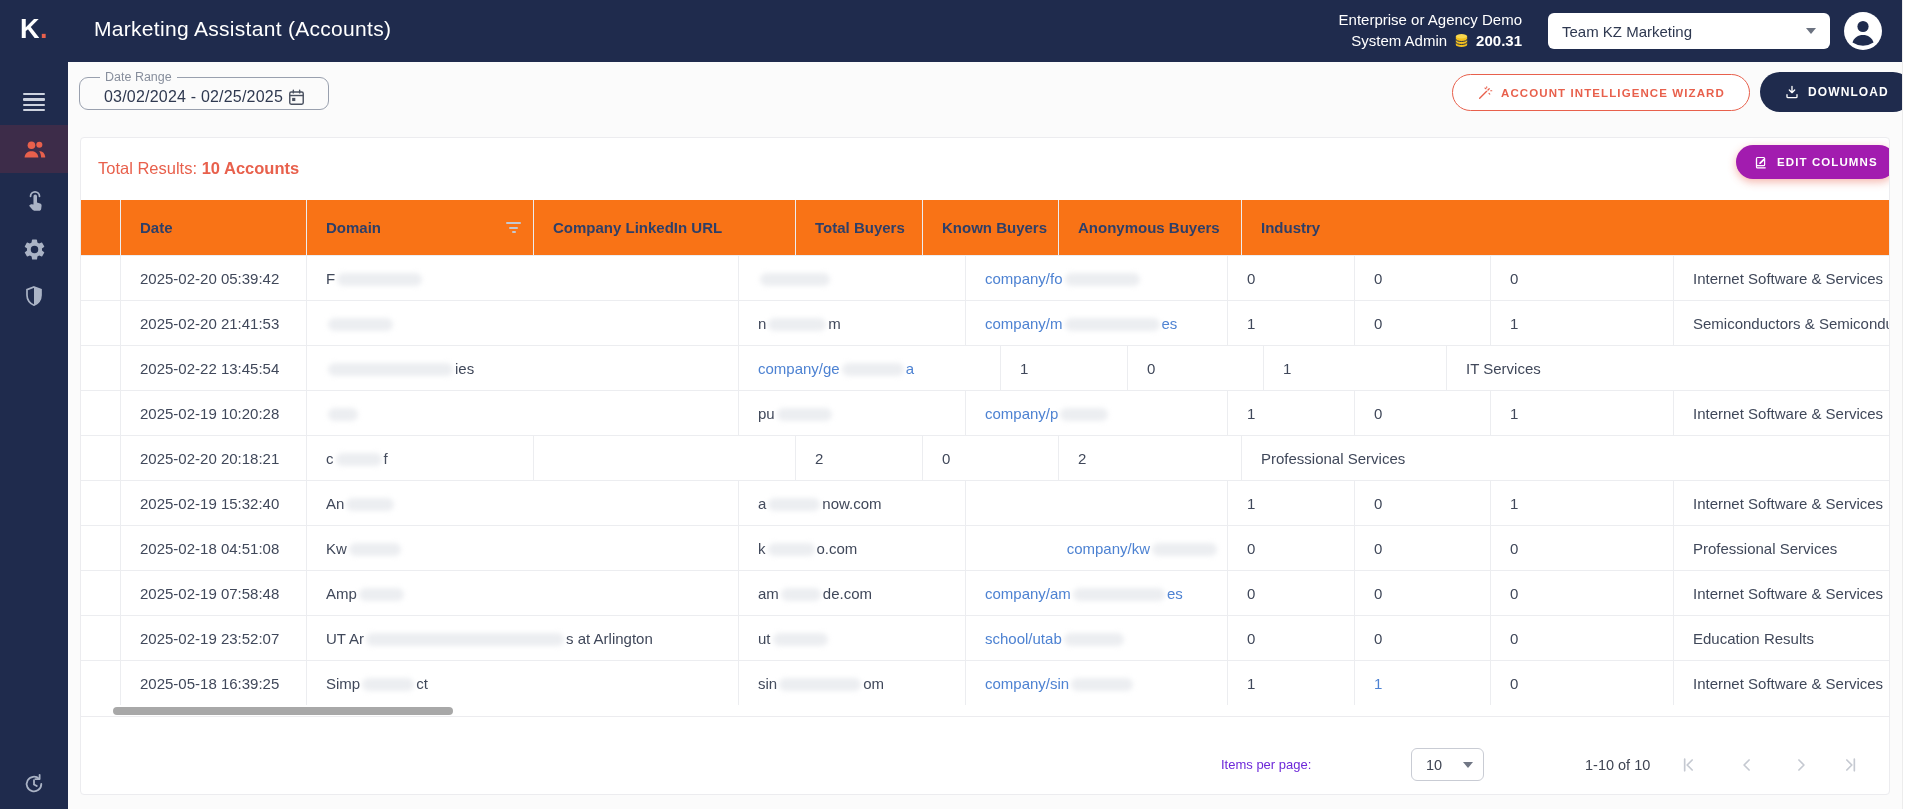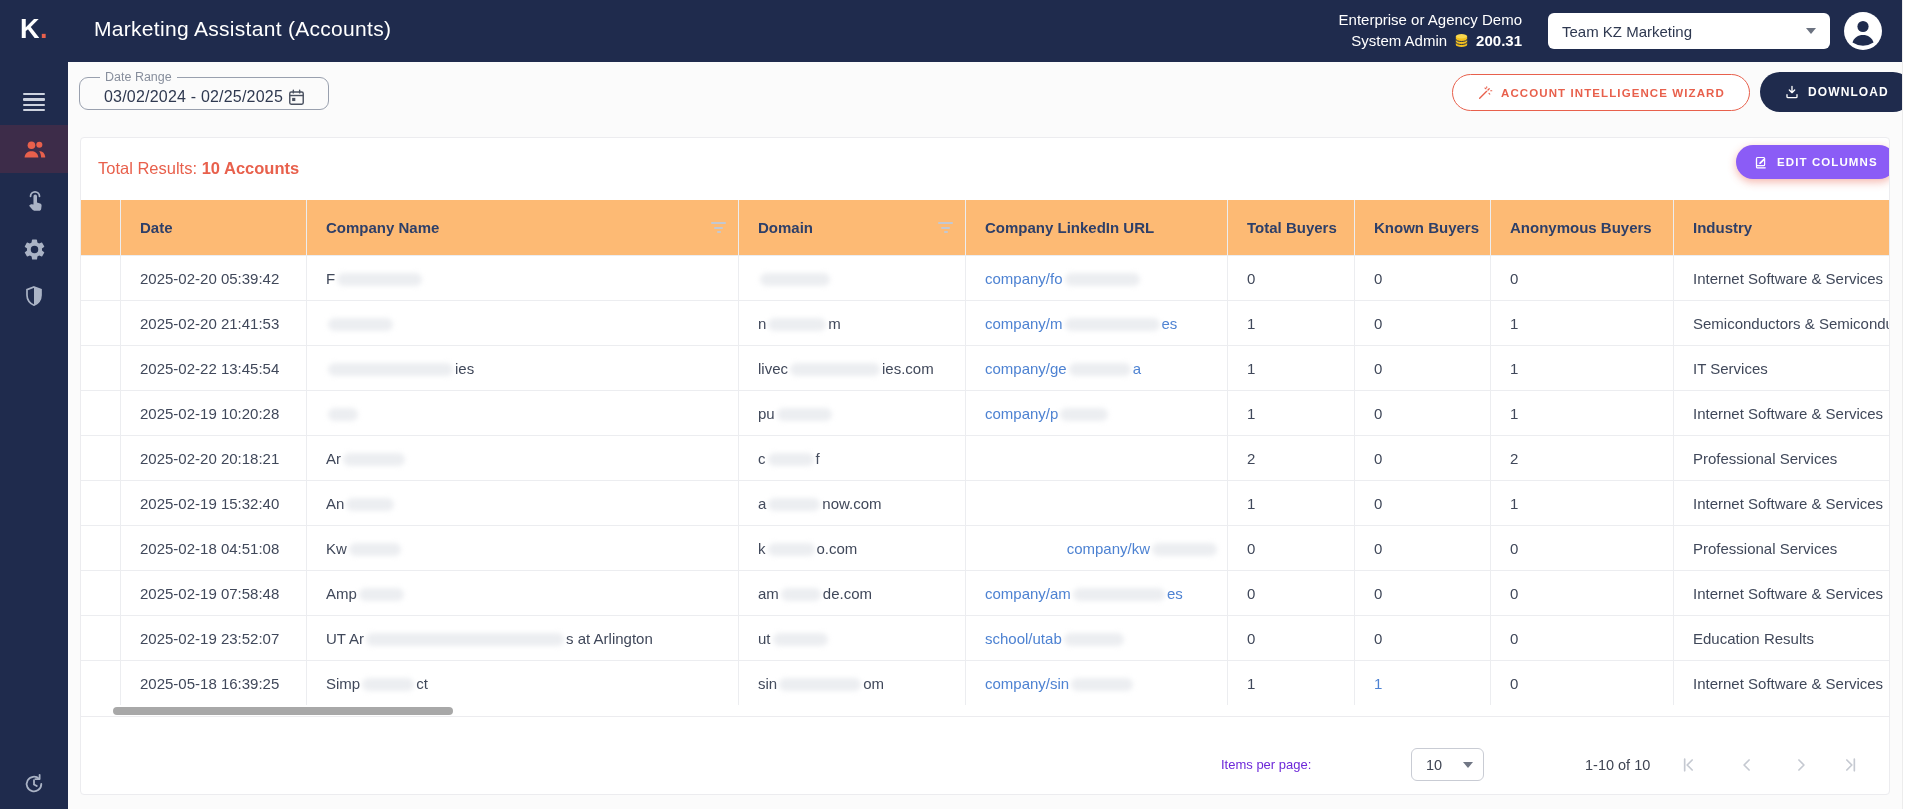--- a/index.html
+++ b/index.html
@@ -51,7 +51,7 @@
   .results{position:absolute;left:0;top:0;width:100%;height:62px;}
   .results .txt{position:absolute;left:17px;top:21px;font-size:16.5px;color:#e8604c;}
   .results .txt b{font-weight:700;}
-  .btn-editcols{left:1655px;top:7px;height:34px;padding:0 18px;background:#8b5cf6;color:#fff;font-size:11.5px;
+  .btn-editcols{left:1655px;top:7px;height:34px;padding:0 18px;background:#a21caf;color:#fff;font-size:11.5px;
                 box-shadow:0 3px 8px rgba(232,96,76,.45);border-radius:17px;}
 
   

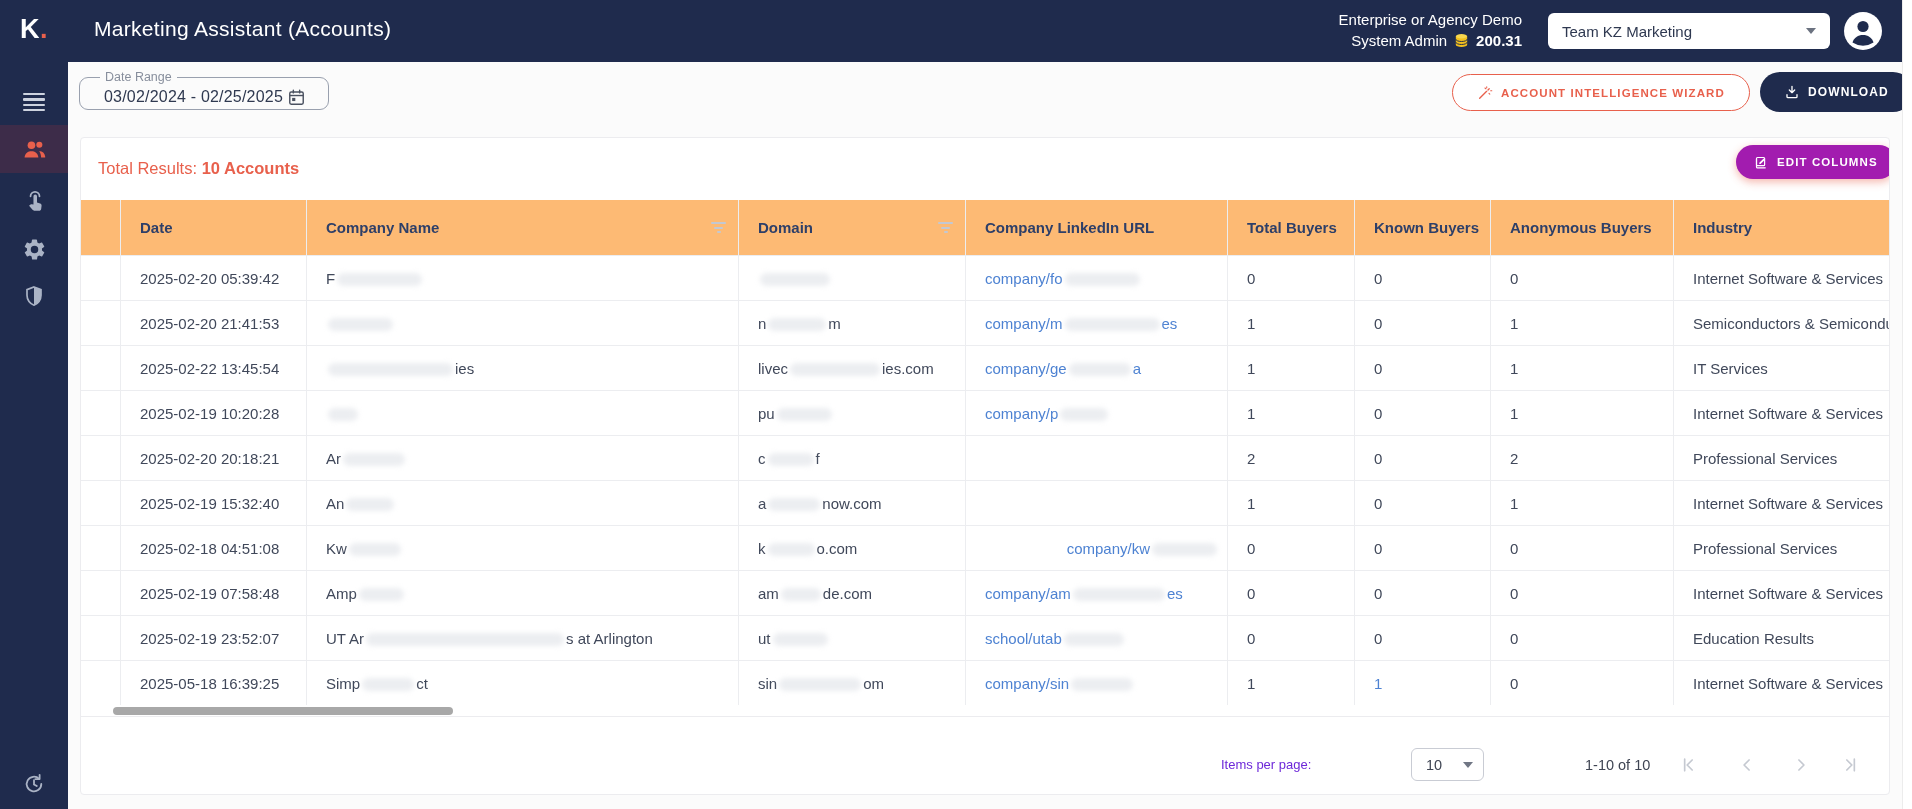--- a/index.html
+++ b/index.html
@@ -57,7 +57,7 @@
   
   .tbl{position:absolute;left:0;top:62px;width:1808px;}
   .trow{display:flex;width:1808px;box-sizing:border-box;}
-  .thead .trow{height:55px;background:#fdba74;}
+  .thead .trow{height:55px;background:#f97316;}
   .tbody .trow{height:45px;background:#fff;border-top:1px solid #ecedf0;}
   .tcell{box-sizing:border-box;border-right:1px solid #ecedf0;display:flex;align-items:center;
          padding:0 8px 0 19px;overflow:hidden;white-space:nowrap;}

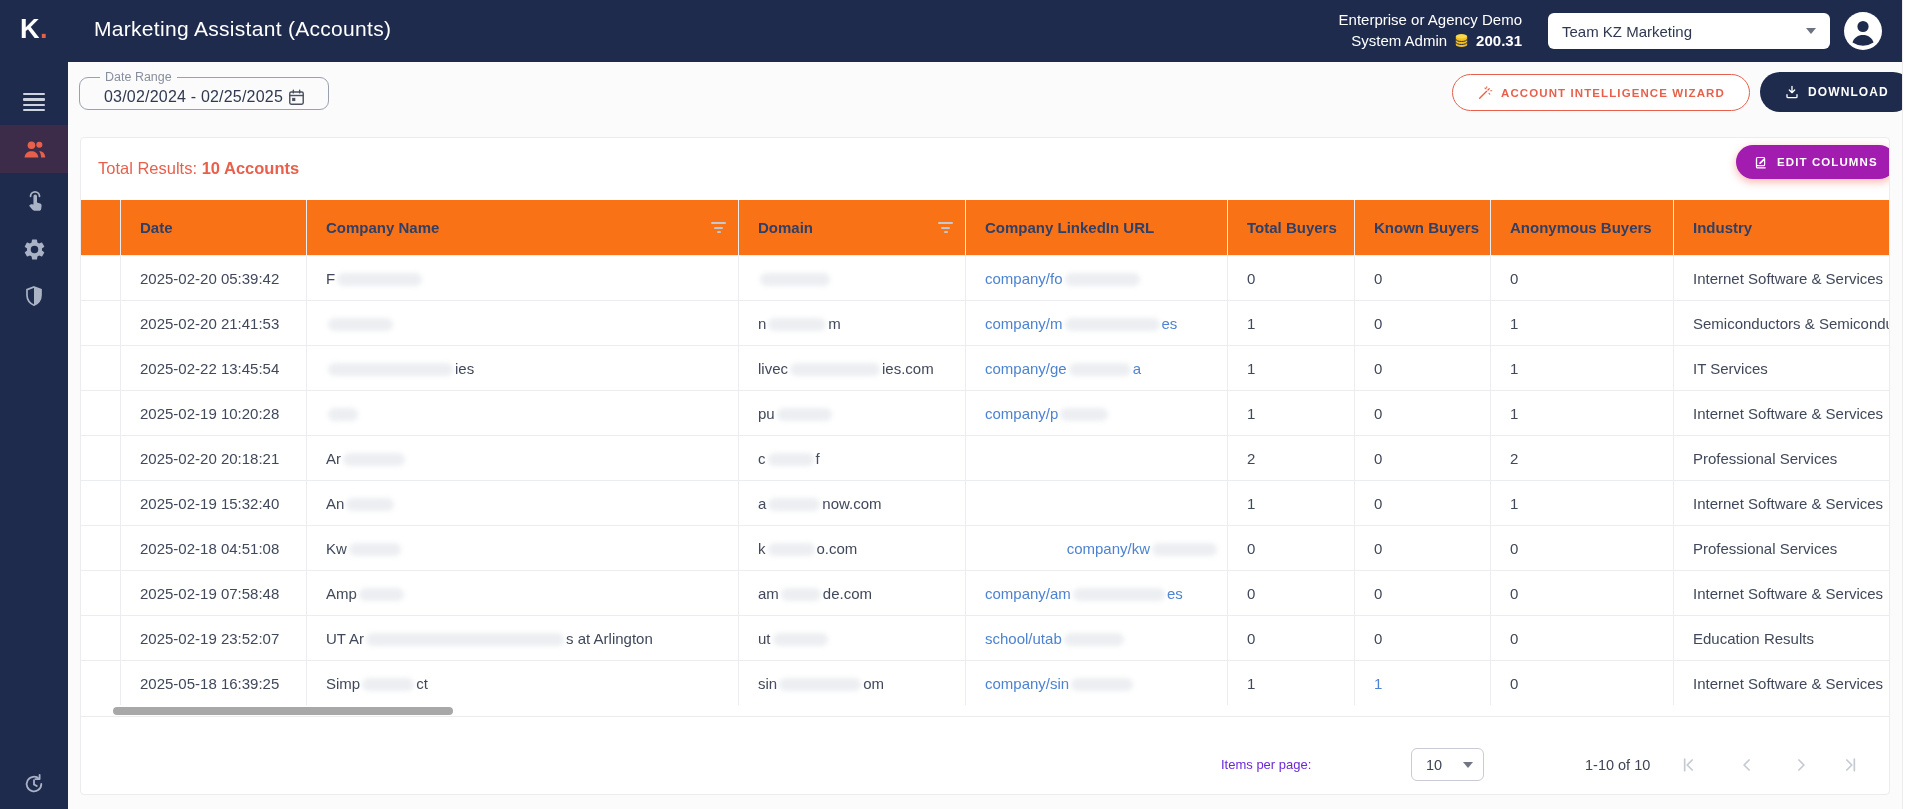--- a/index.html
+++ b/index.html
@@ -244,15 +244,6 @@
               <div class="tcell" style="width: 186px;">
                 <span>Date</span>
               </div>
-              <div class="tcell" style="width: 432px;">
-                <span>Company Name</span>
-                <span class="flex1"></span>
-                <span class="filter-ic">
-                  <i></i>
-                  <i></i>
-                  <i></i>
-                </span>
-              </div>
               <div class="tcell" style="width: 227px;">
                 <span>Domain</span>
                 <span class="flex1"></span>

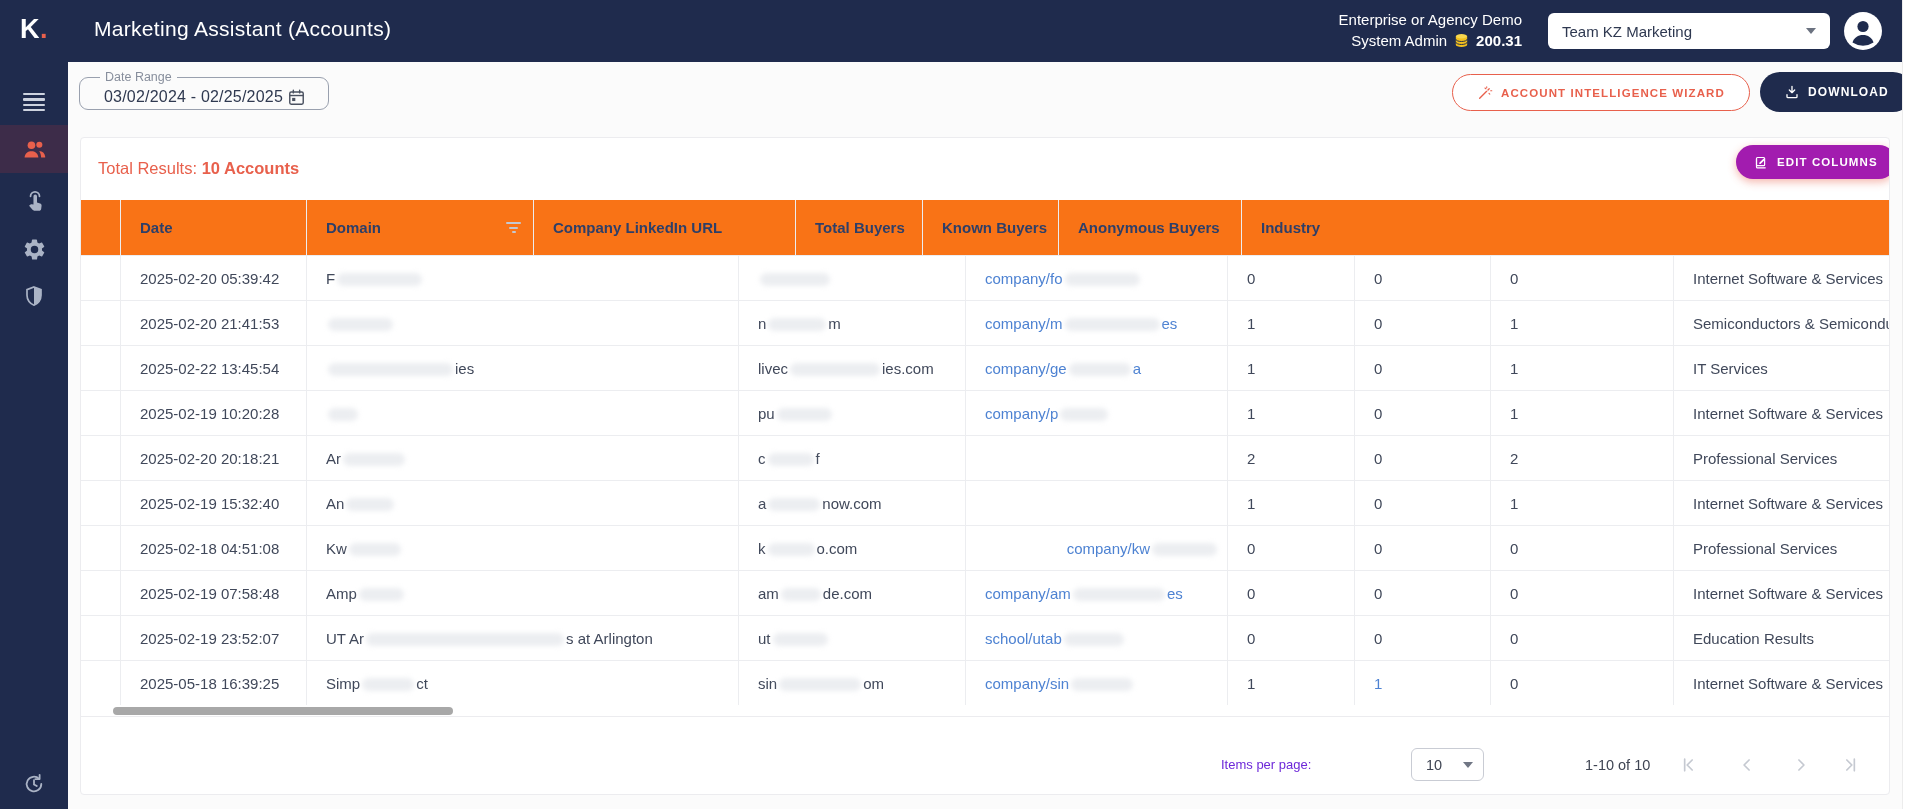--- a/index.html
+++ b/index.html
@@ -315,9 +315,6 @@
               <div class="tcell" style="width: 432px;">
                 <span><i class="blob" style="width: 125px;"></i>ies</span>
               </div>
-              <div class="tcell" style="width: 227px;">
-                <span>livec<i class="blob" style="width: 90px;"></i>ies.com</span>
-              </div>
               <div class="tcell" style="width: 262px;">
                 <span class="link">company/ge<i class="blob" style="width: 62px;"></i>a</span>
               </div>

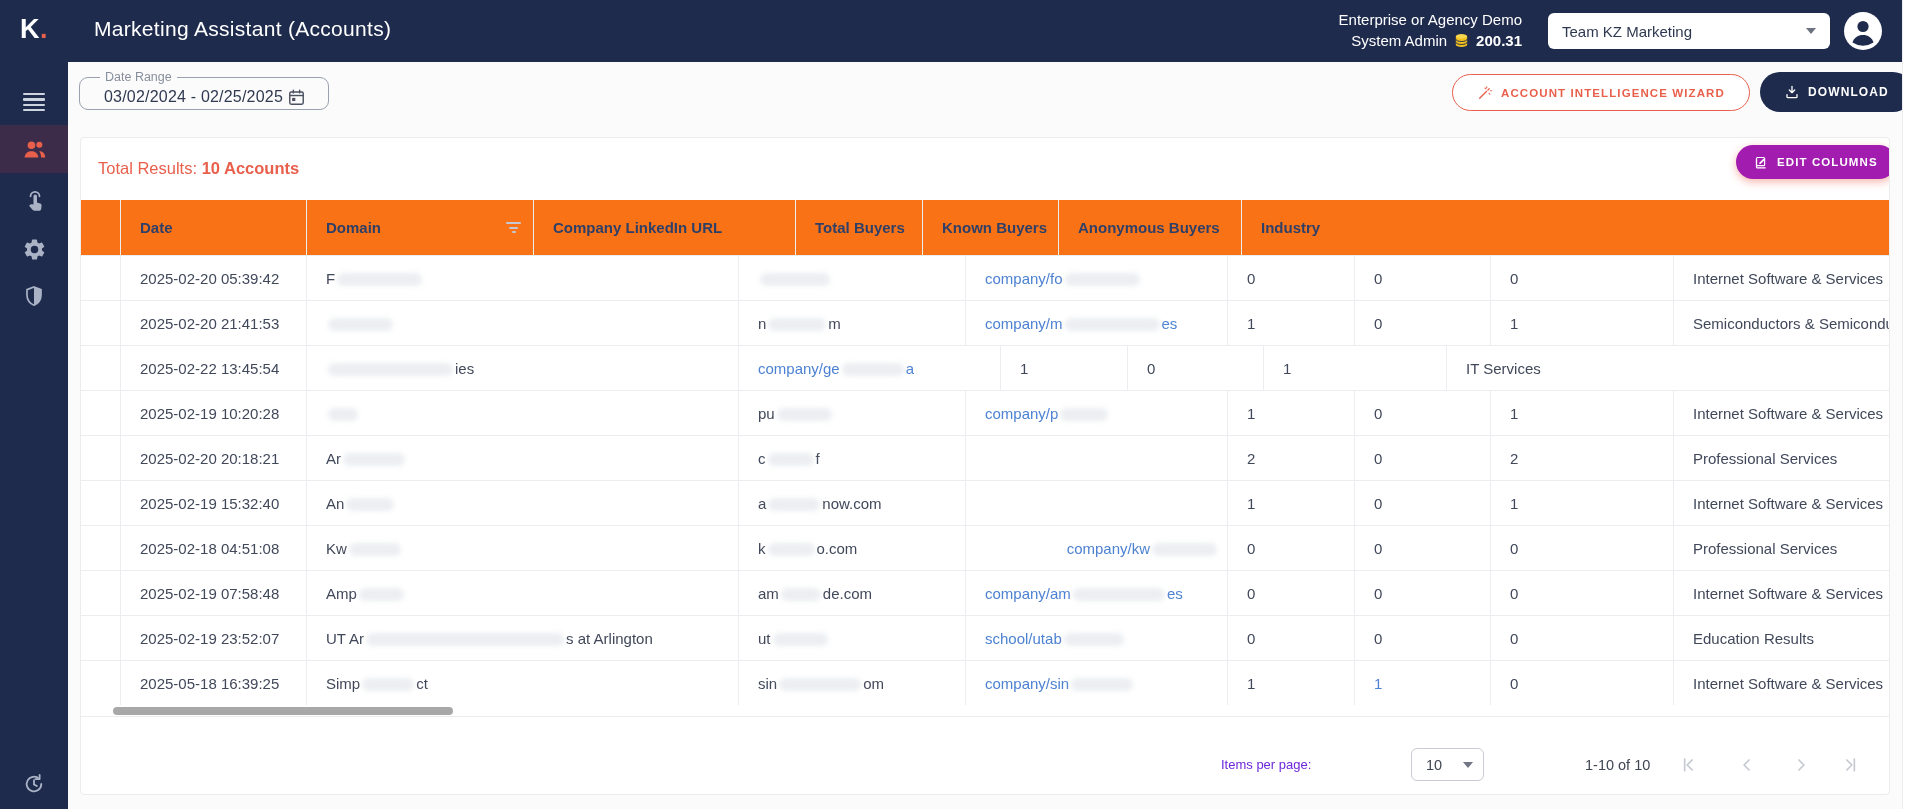--- a/index.html
+++ b/index.html
@@ -347,9 +347,6 @@
             <div class="trow">
               <div class="tcell" style="width: 40px;"></div>
               <div class="tcell" style="width: 186px;">2025-02-20 20:18:21</div>
-              <div class="tcell" style="width: 432px;">
-                <span>Ar<i class="blob" style="width: 62px;"></i></span>
-              </div>
               <div class="tcell" style="width: 227px;">
                 <span>c<i class="blob" style="width: 46px;"></i>f</span>
               </div>

